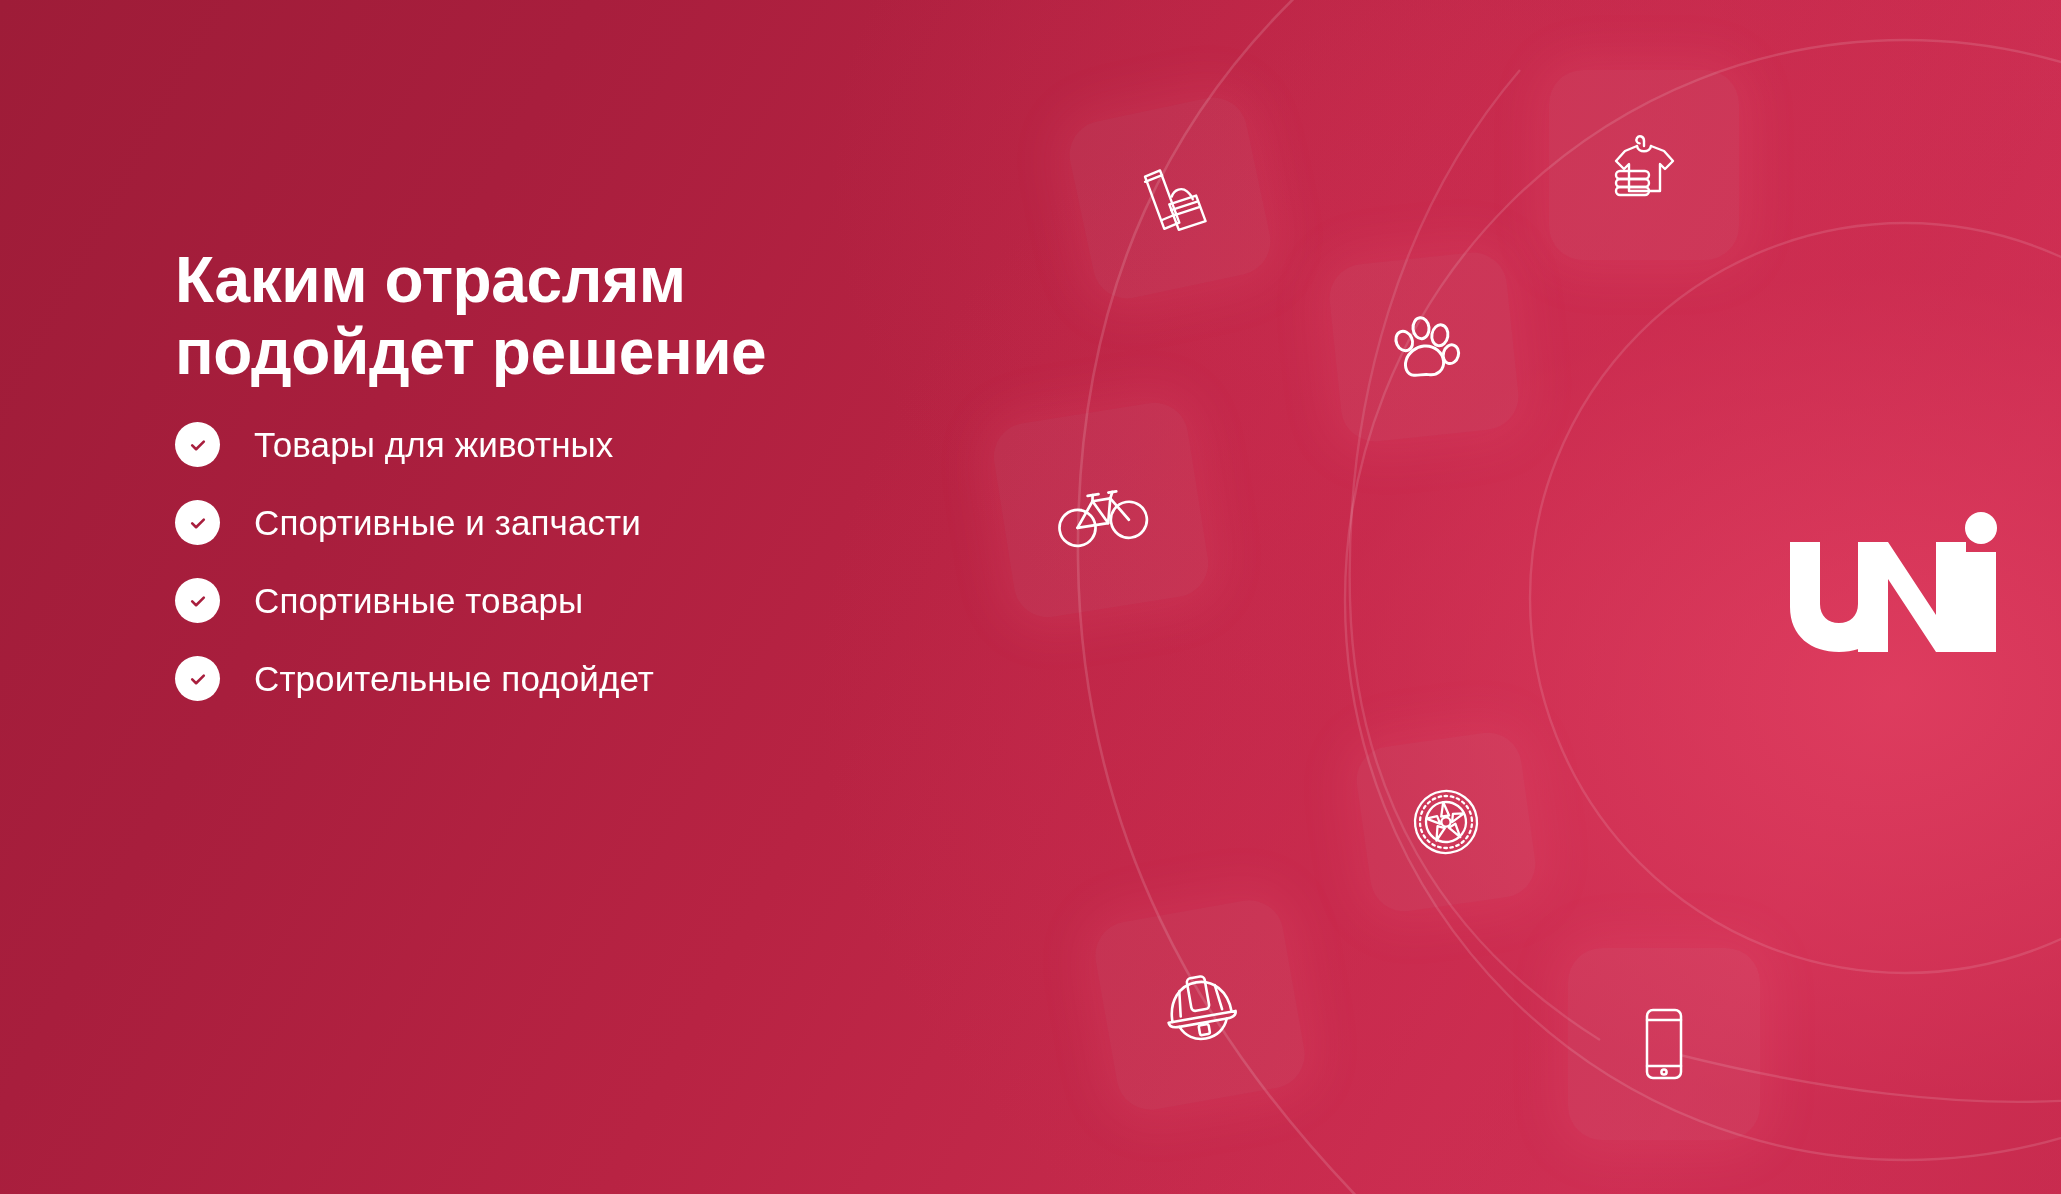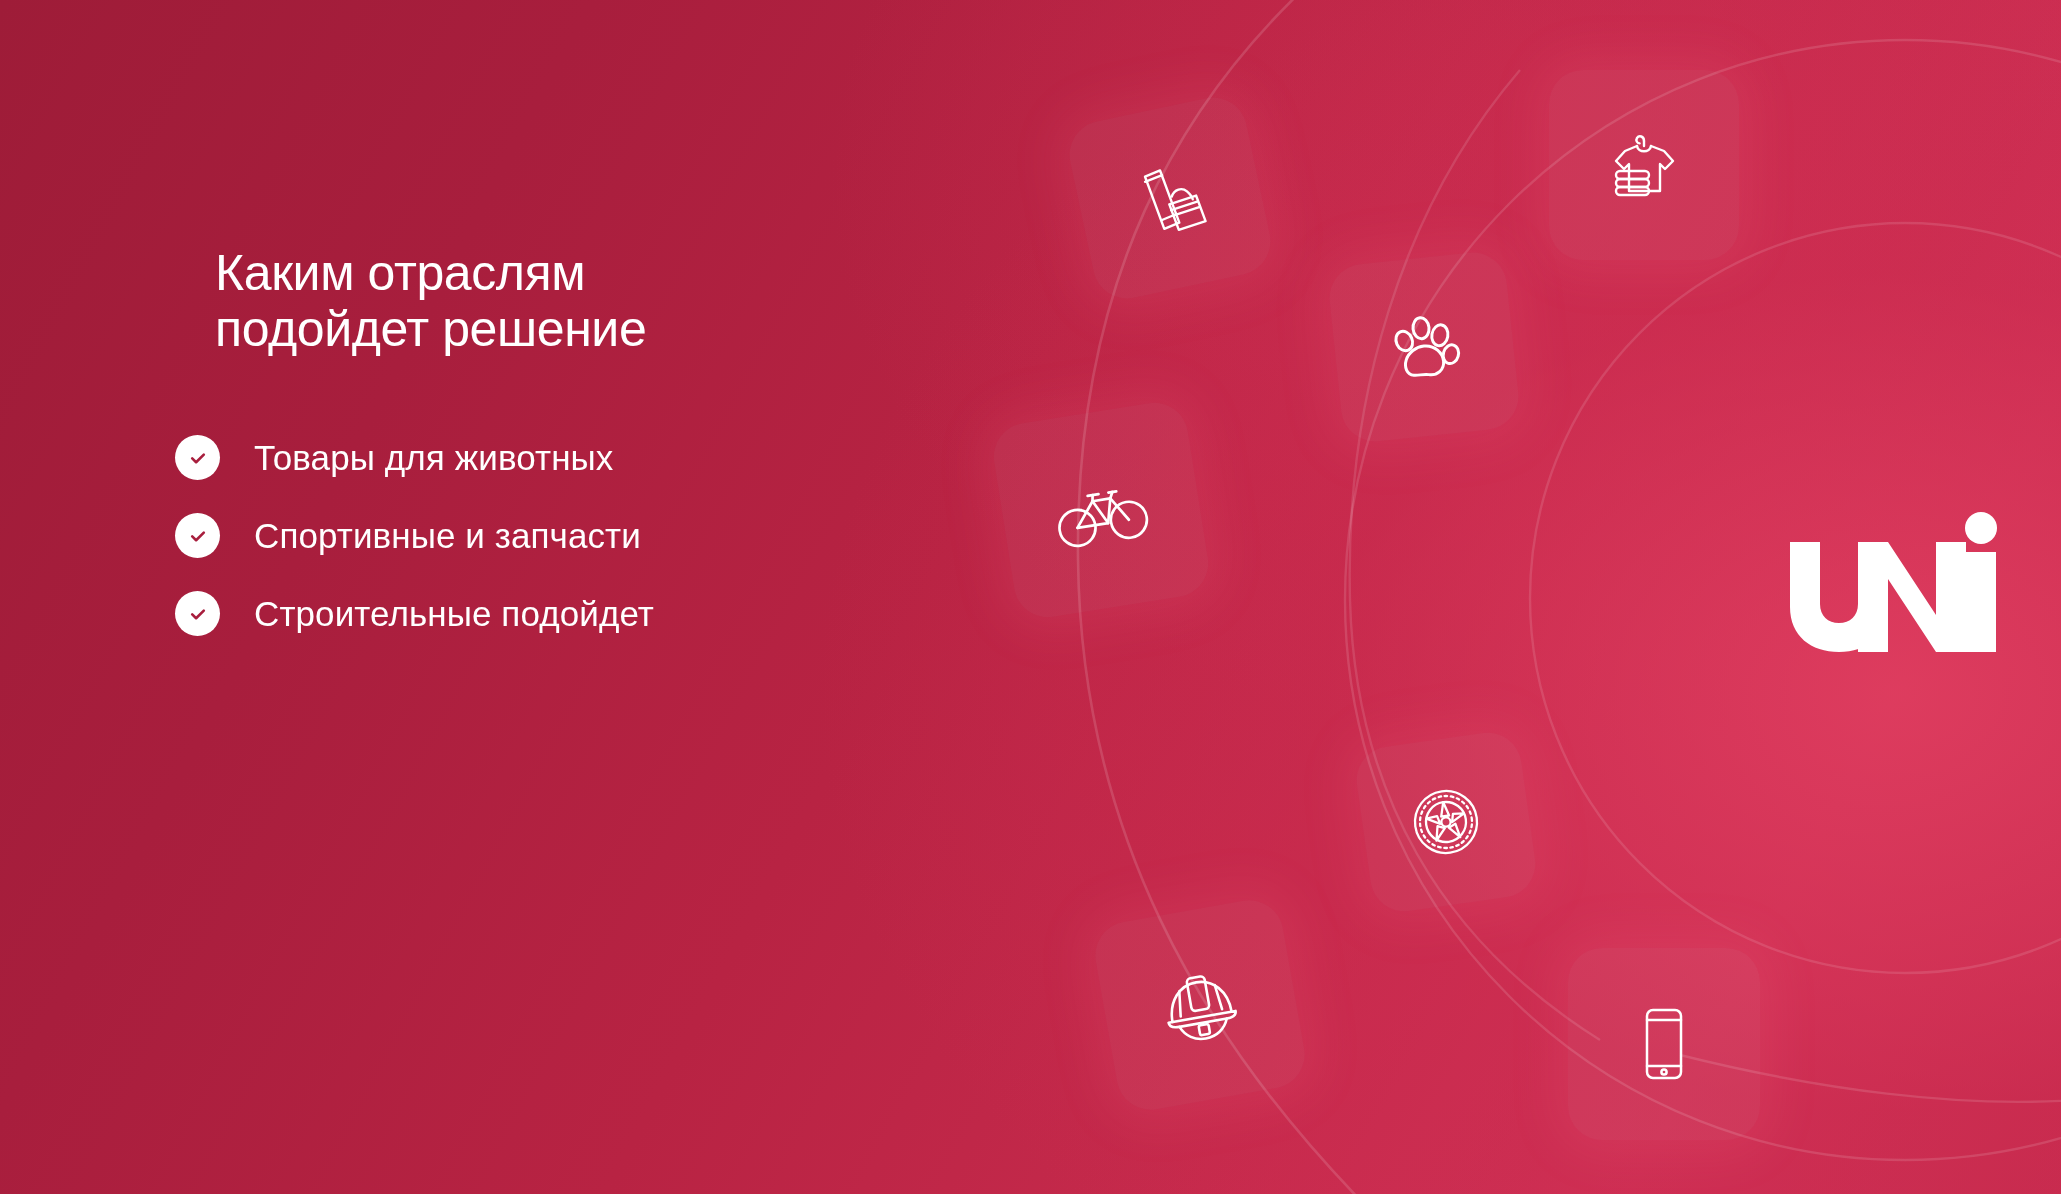--- a/index.html
+++ b/index.html
@@ -29,13 +29,12 @@
     width:820px;
   }
   .headline {
-    font-size:50px;
+    font-size:64px;
     line-height:1.12;
-    font-weight:400;
+    font-weight:700;
     color:#ffffff;
     letter-spacing:-0.4px;
     white-space:pre-line;
-    margin-left:40px;
   }
   .bullets {
     margin-top:78px;

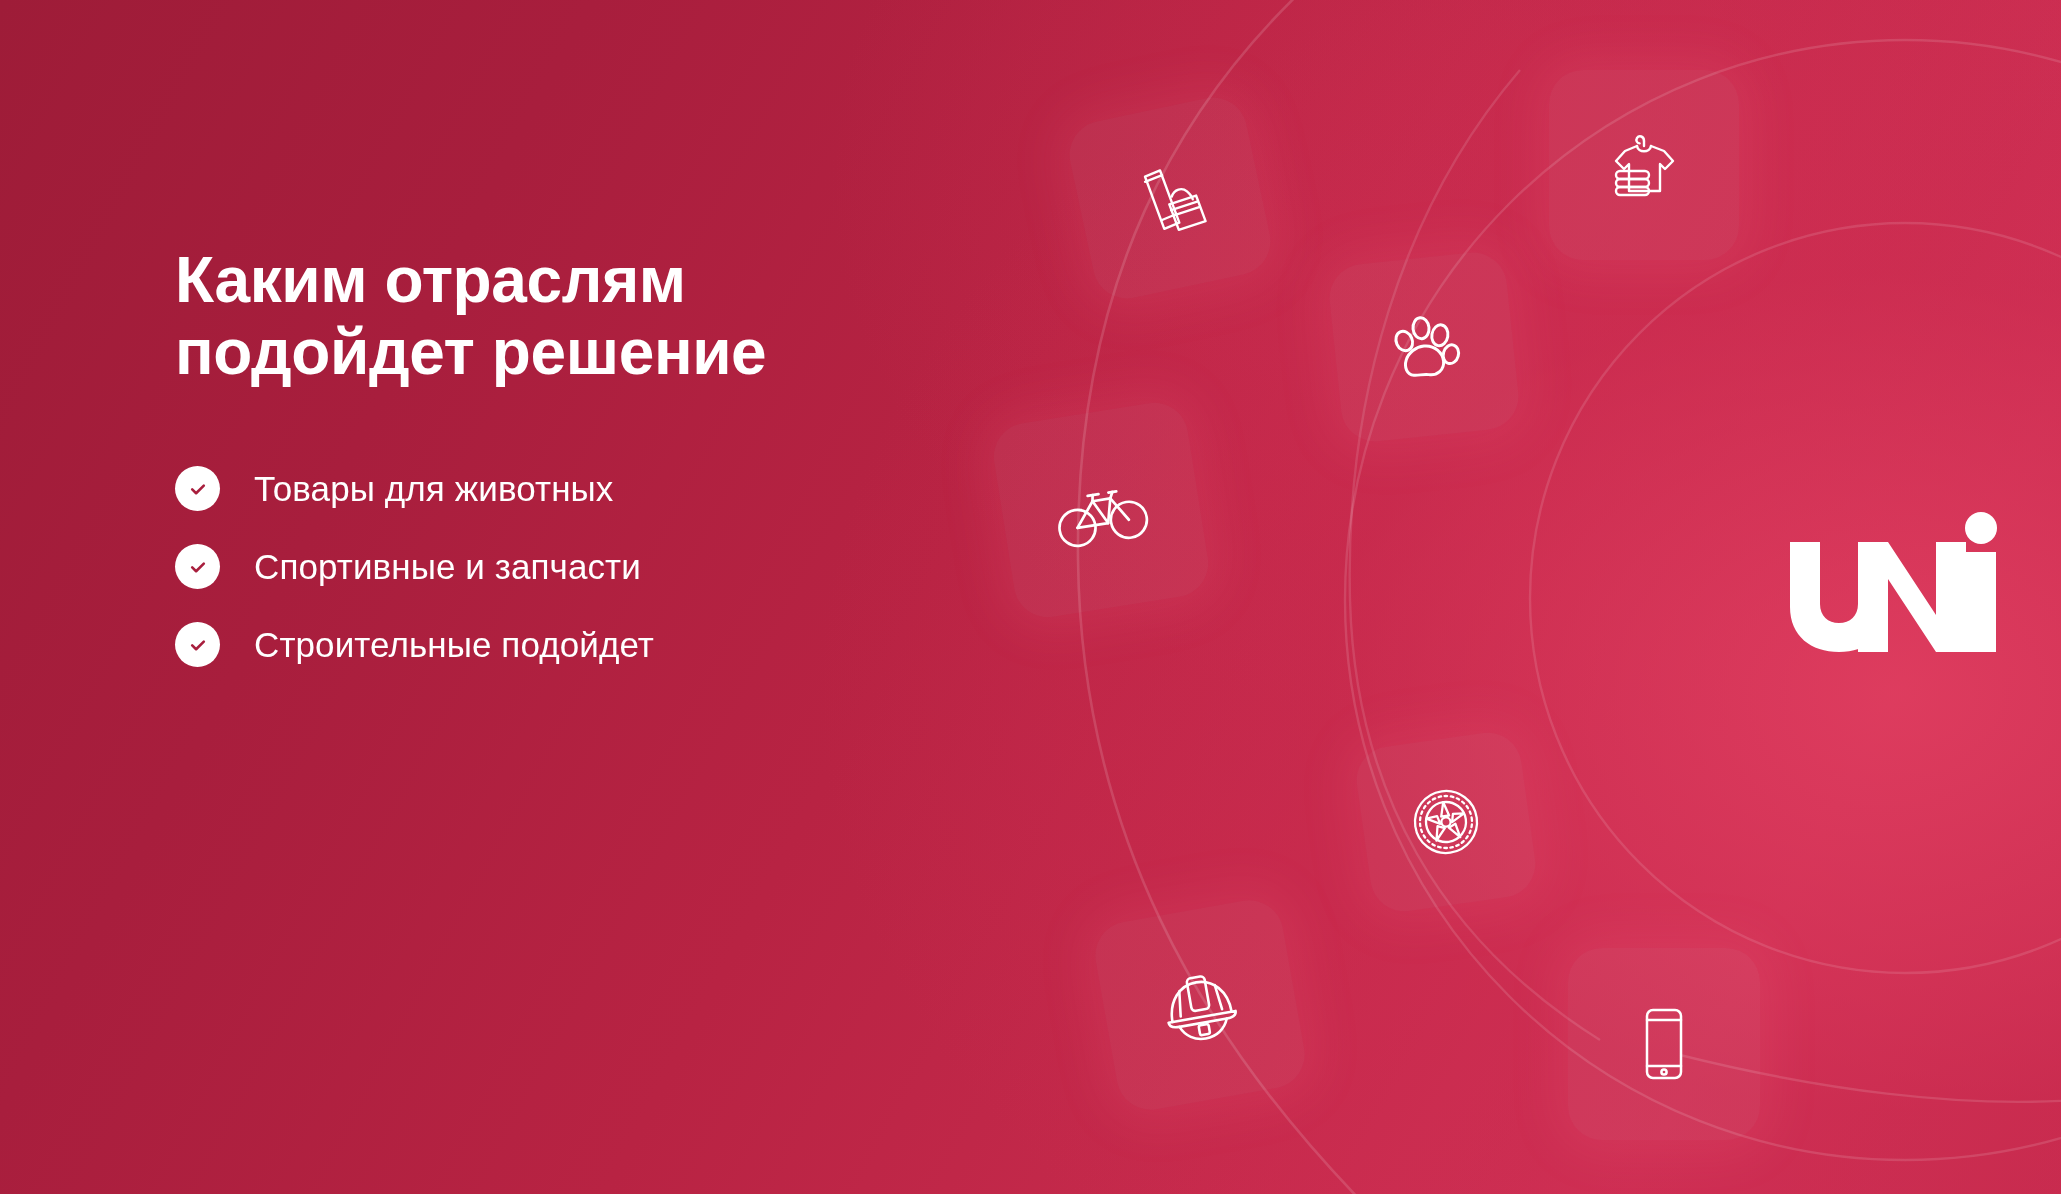--- a/index.html
+++ b/index.html
@@ -37,7 +37,7 @@
     white-space:pre-line;
   }
   .bullets {
-    margin-top:78px;
+    margin-top:34px;
     display:flex;
     flex-direction:column;
     gap:33px;

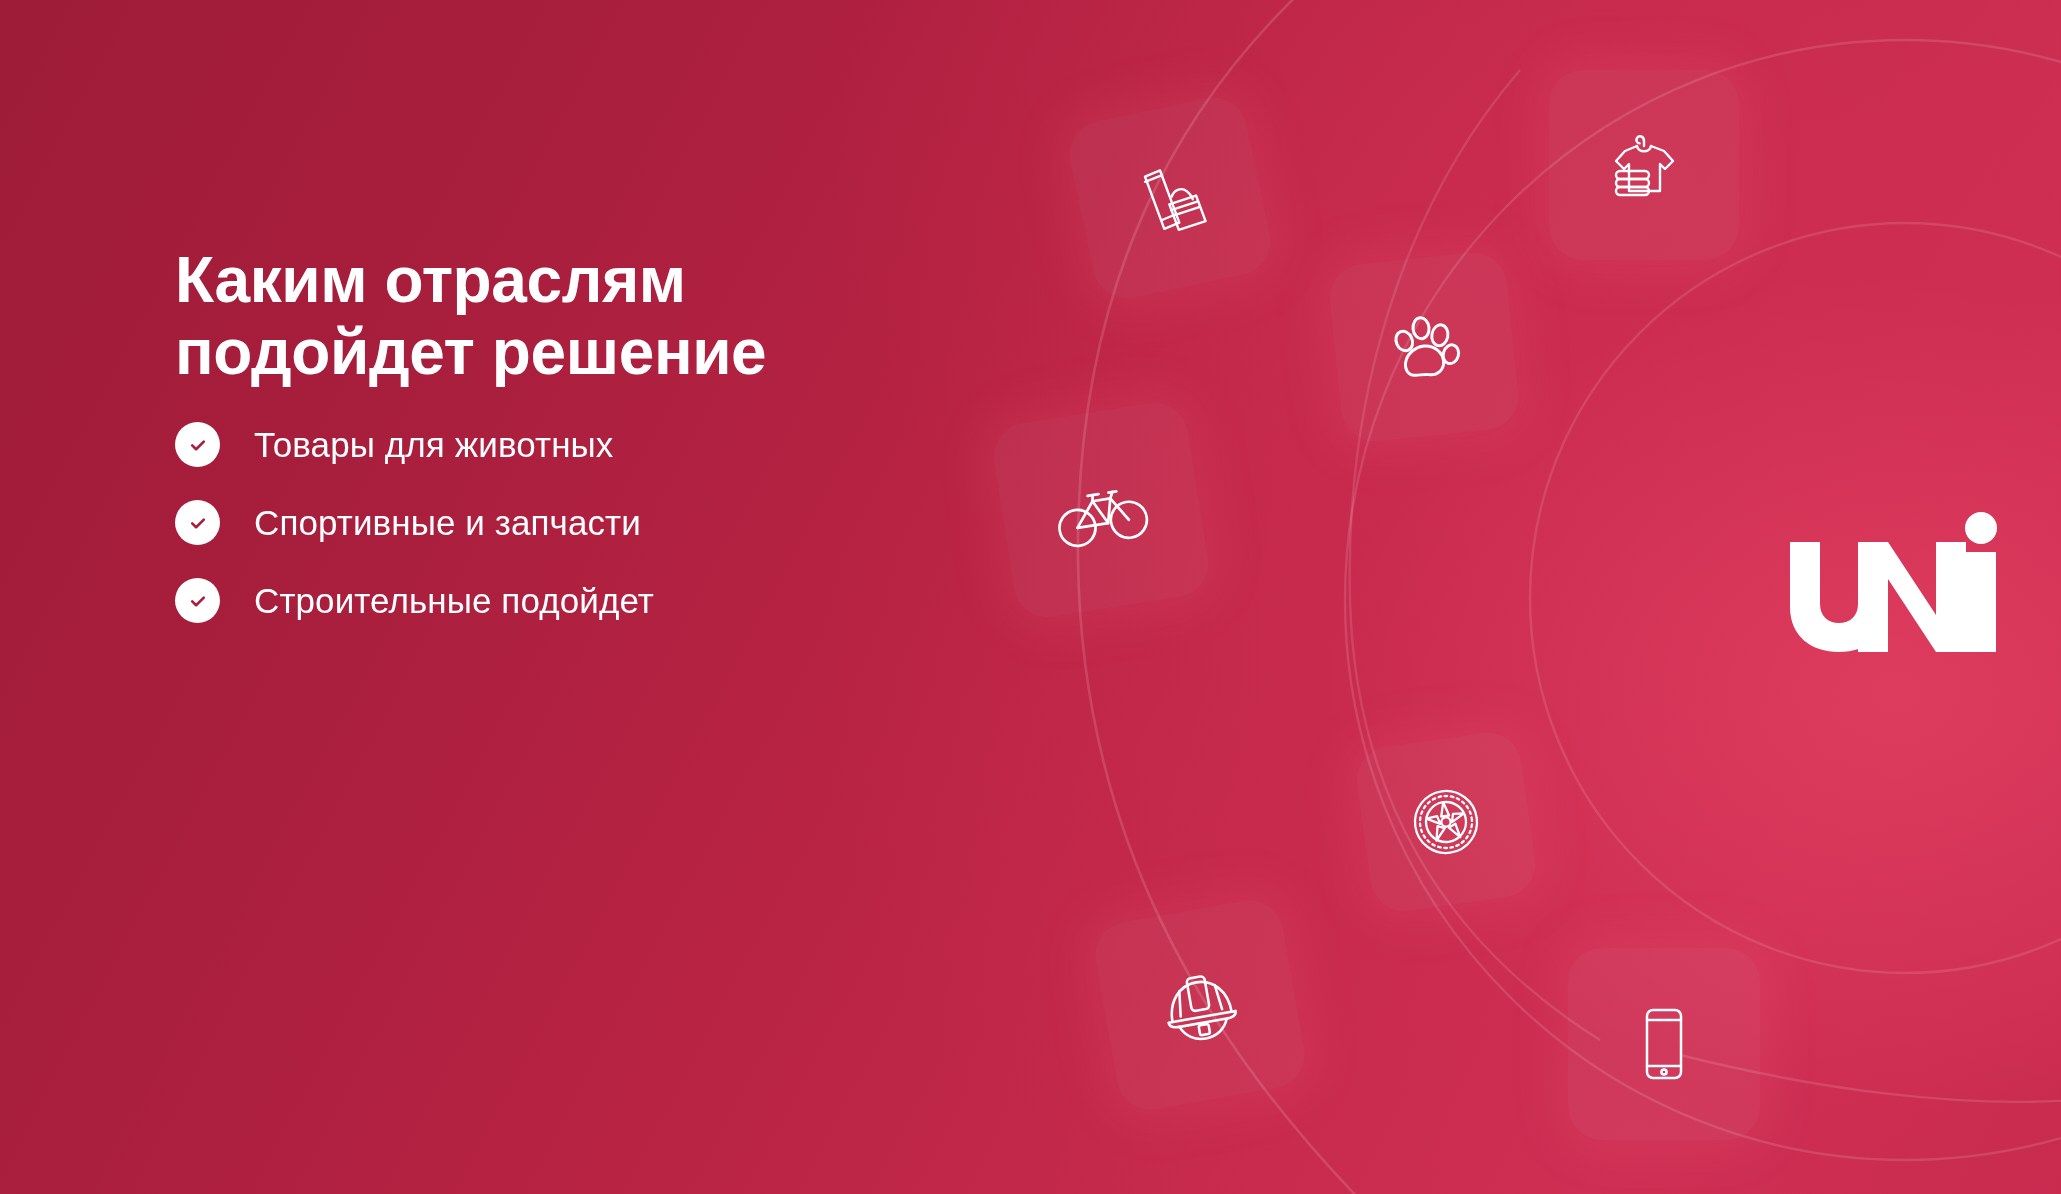--- a/index.html
+++ b/index.html
@@ -135,6 +135,14 @@
         <span class="bullet-label">Спортивные и запчасти</span>
       </li>
 
+      <li class="bullet">
+        <span class="check-badge">
+          <svg width="24" height="24" viewBox="0 0 24 24" fill="none">
+            <path d="M6.2 12.4 L10.1 16.2 L17.8 8.6" stroke="#A81E3D" stroke-width="2.6" stroke-linecap="round" stroke-linejoin="round"></path>
+          </svg>
+        </span>
+        <span class="bullet-label">Спортивные товары</span>
+      </li>
 
       <li class="bullet">
         <span class="check-badge">

